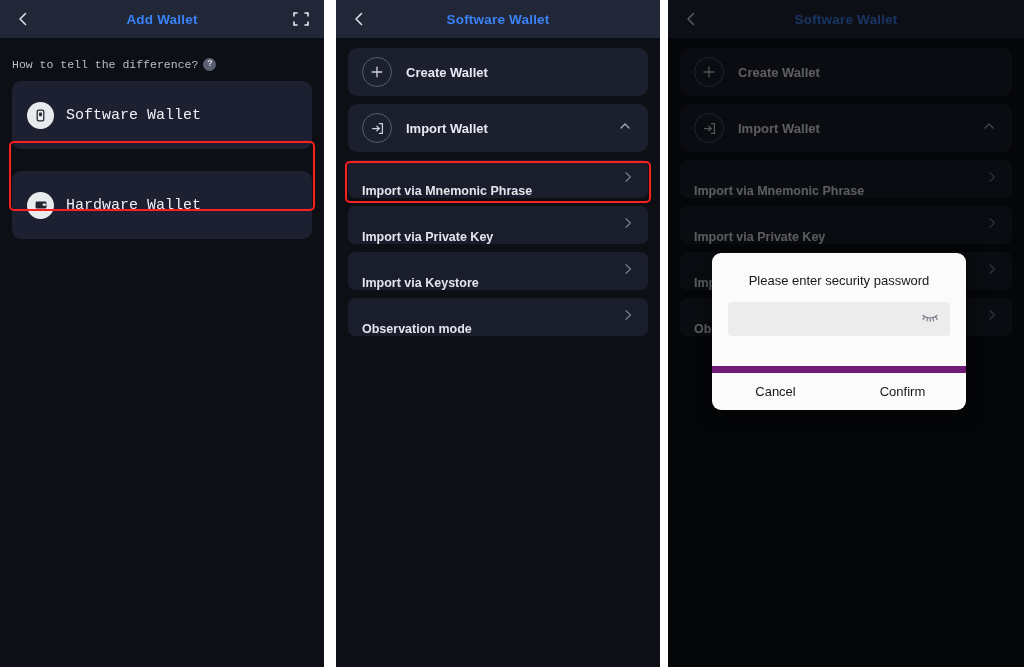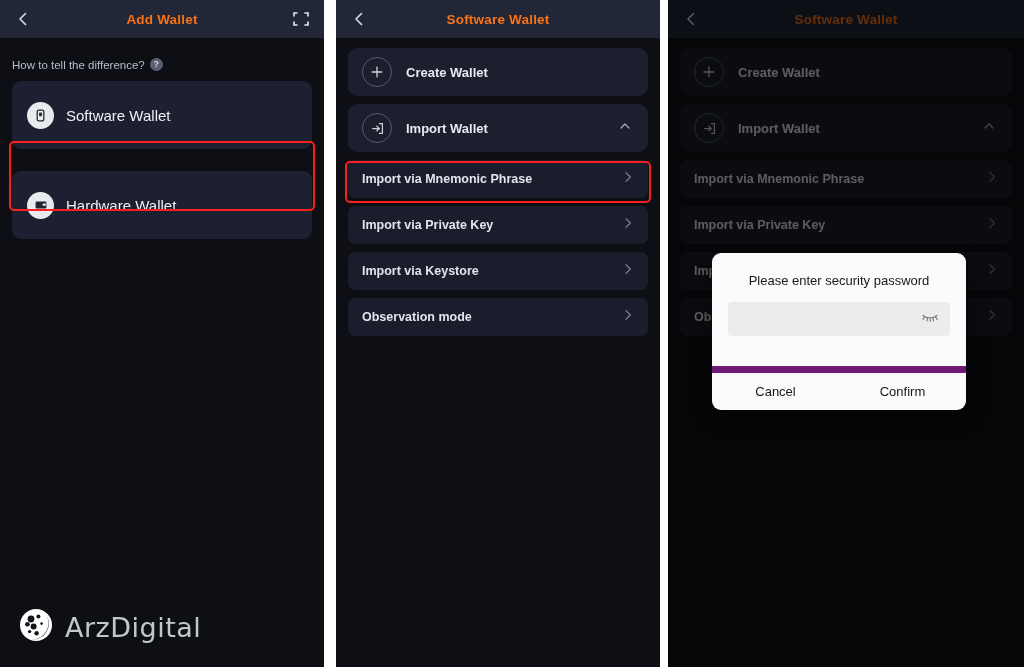--- a/index.html
+++ b/index.html
@@ -42,7 +42,7 @@
   .appbar-title {
     font-size: 13.5px;
     font-weight: bold;
-    color: #f97316;
+    color: #3b82f6;
     letter-spacing: .2px;
   }
   .appbar .back {

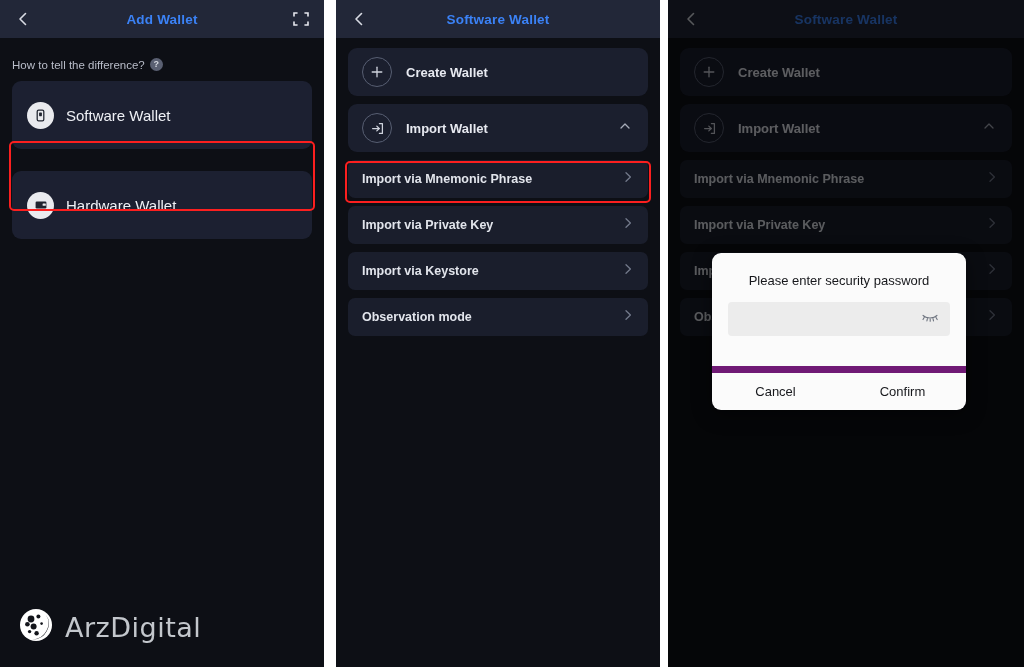--- a/index.html
+++ b/index.html
@@ -62,7 +62,7 @@
   }
 
   
-  .p1-body { padding: 0 12px; position: relative; }
+  .p1-body { padding: 0 12px; position: relative; font-family: Liberation Mono, monospace; }
   .hint-row {
     display: flex; align-items: center; gap: 5px;
     margin-top: 20px; margin-bottom: 10px;

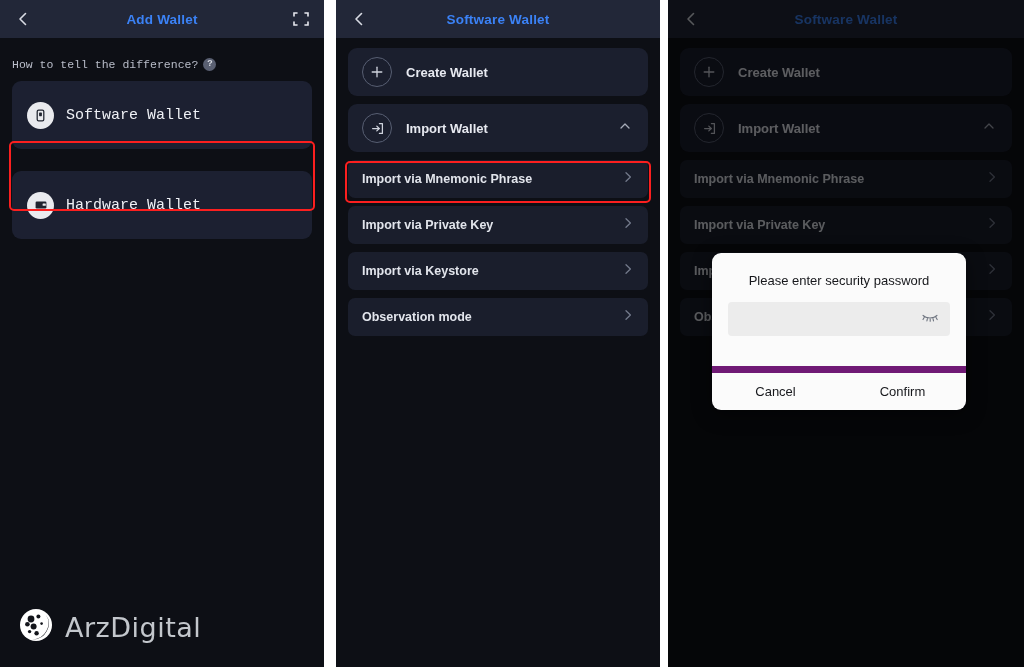--- a/index.html
+++ b/index.html
@@ -142,7 +142,7 @@
     height: 38px;
     background: #1a1e2c;
     border-radius: 7px;
-    display: flex; align-items: center;
+    display: flex; align-items: flex-end;
     padding: 0 14px;
   }
   .sub-row + .sub-row { margin-top: 8px; }

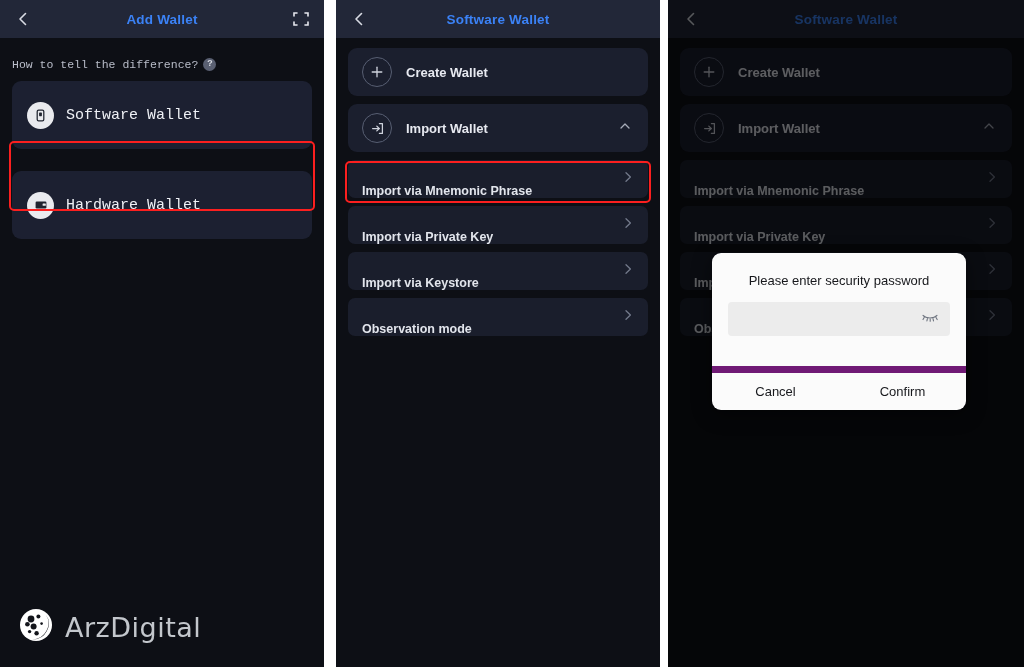--- a/index.html
+++ b/index.html
@@ -270,24 +270,6 @@
       <div class="sel-ring ring-sw"></div>
     </div>
 
-    <div class="logo-wrap">
-      <span>
-        <svg width="36" height="36" viewBox="0 0 36 36">
-          <path d="M18 2 a16 16 0 1 0 0 32 a16 16 0 1 0 0-32 Z" fill="#ffffff"></path>
-          <path d="M24 4 a15 15 0 1 1 -13 27 a17 17 0 0 0 13-27 Z" fill="#0d0f15" opacity="0"></path>
-          <circle cx="13" cy="12" r="3.4" fill="#13151b"></circle>
-          <circle cx="20.4" cy="9.6" r="2.0" fill="#13151b"></circle>
-          <circle cx="9.4" cy="17.2" r="2.3" fill="#13151b"></circle>
-          <circle cx="15.6" cy="19.4" r="3.0" fill="#13151b"></circle>
-          <circle cx="11.6" cy="24.6" r="1.7" fill="#13151b"></circle>
-          <circle cx="18.6" cy="26.2" r="2.2" fill="#13151b"></circle>
-          <circle cx="23.6" cy="16.6" r="1.3" fill="#13151b"></circle>
-          <path d="M26.5 6.5 a15.5 15.5 0 0 1 -13.5 26 a16 16 0 1 0 13.5-26 Z" fill="#13151b" opacity=".0"></path>
-          <path d="M27.8 7.4 A16 16 0 0 1 14.5 32.6 A16.4 16.4 0 0 0 27.8 7.4 Z" fill="#0d0f15"></path>
-        </svg>
-      </span>
-      <span class="logo-text">ArzDigital</span>
-    </div>
   </div>
 
   <div class="gap"></div>

